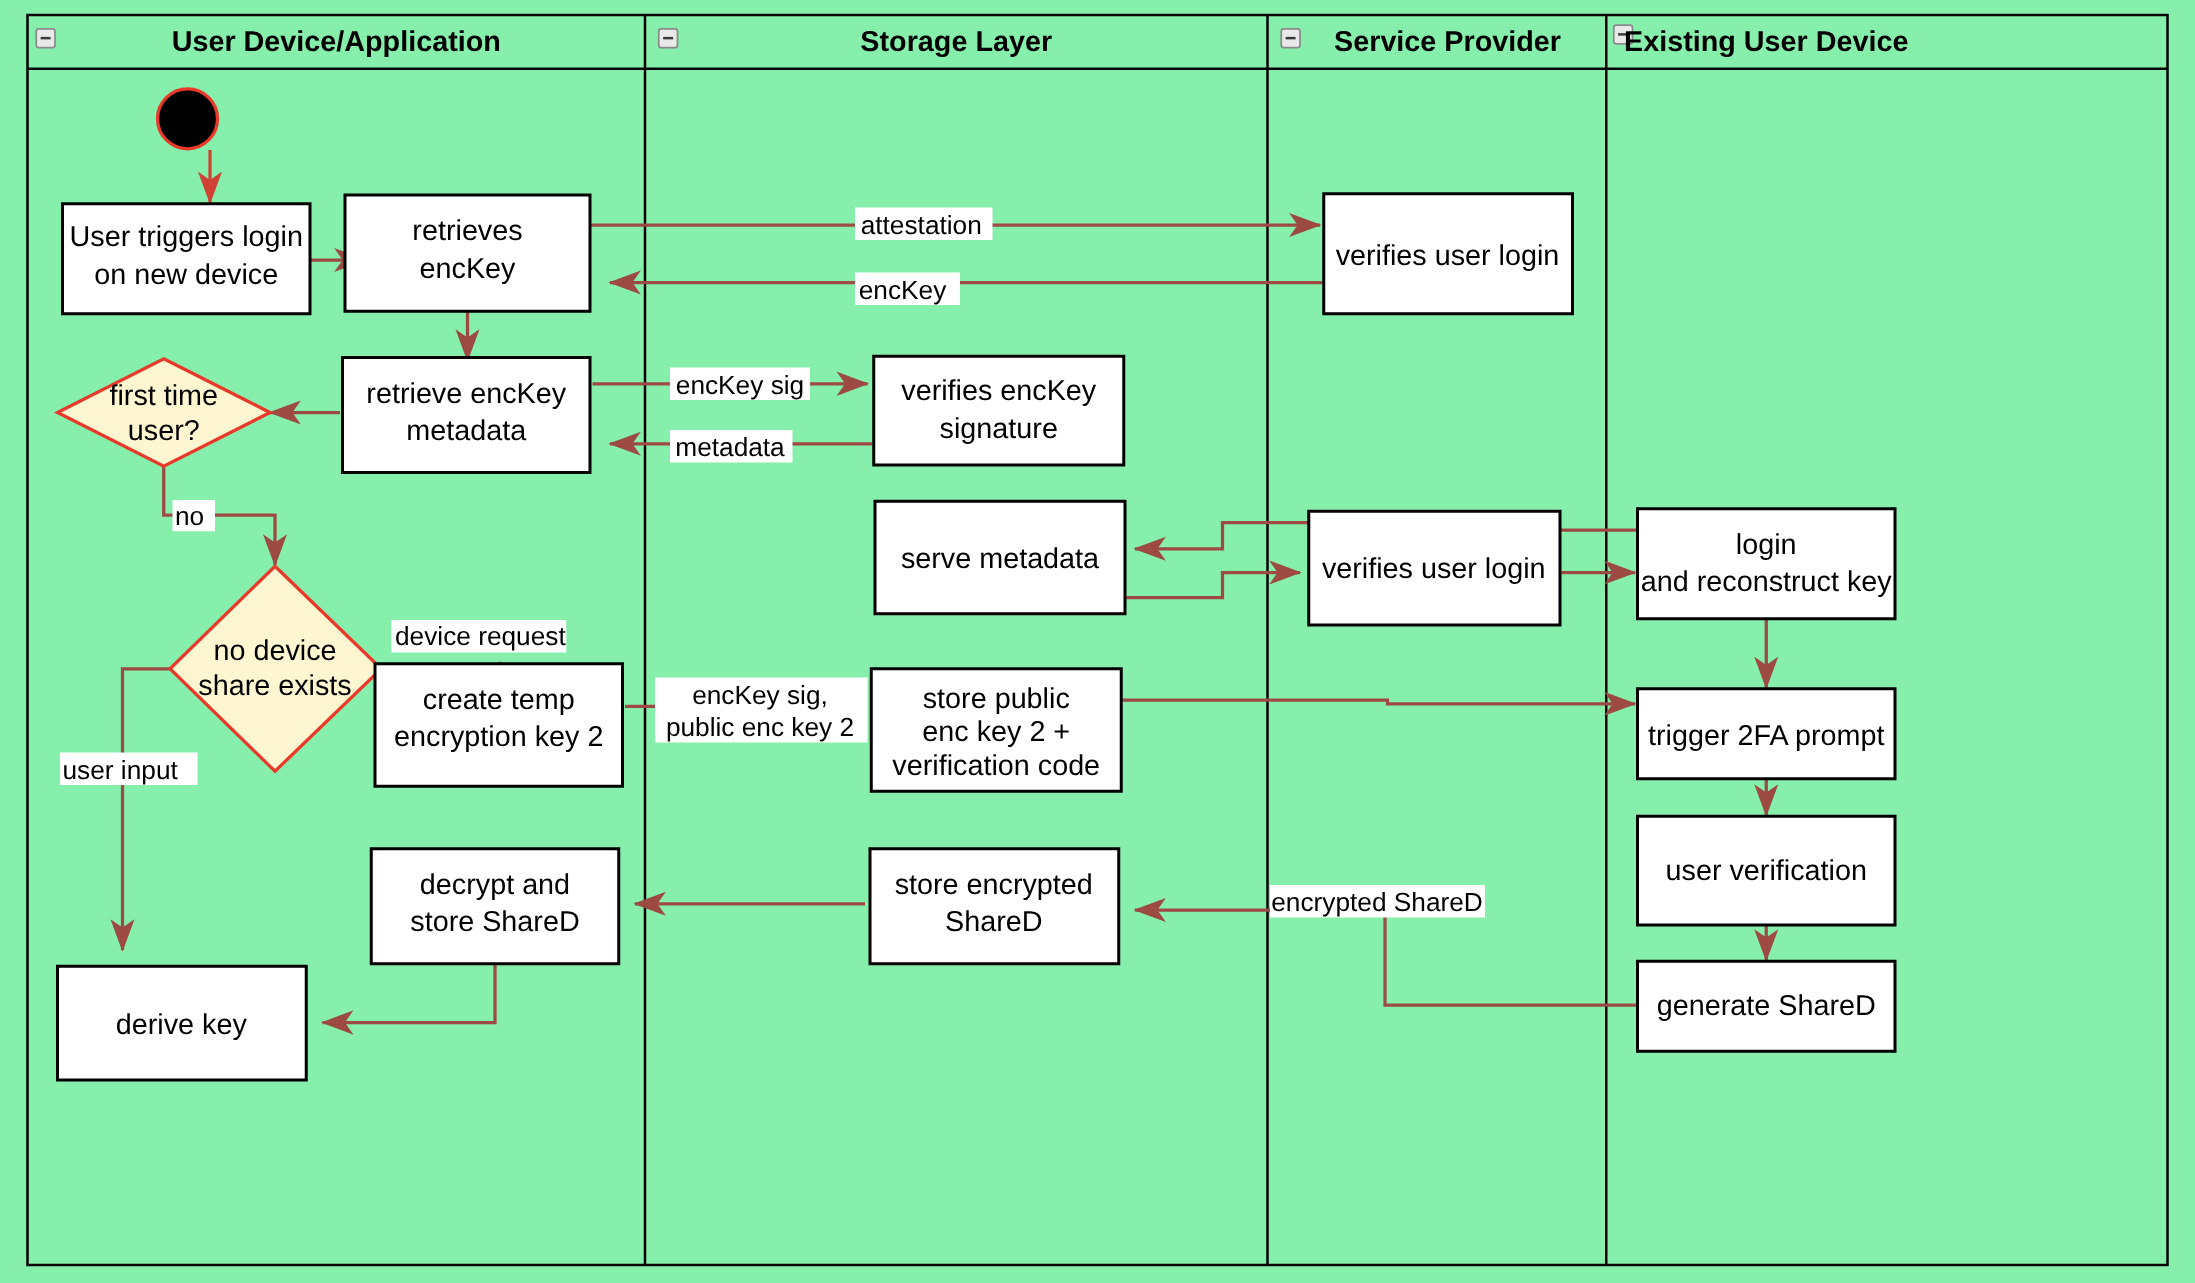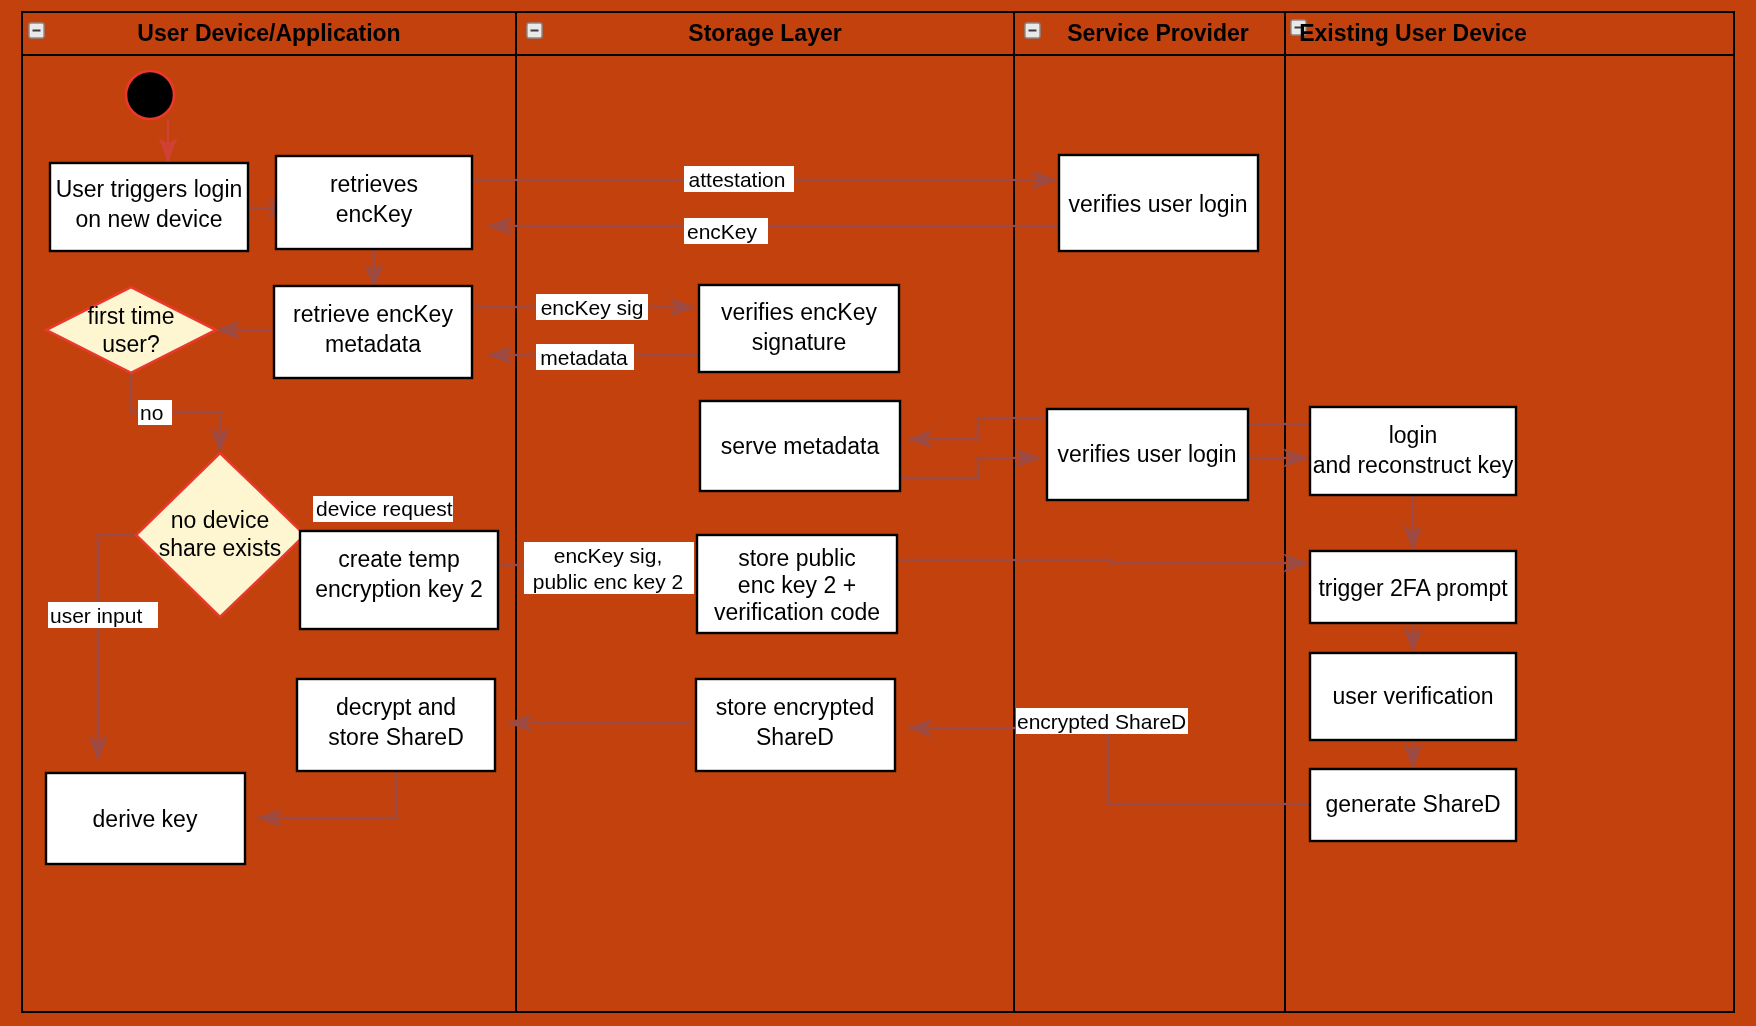--- a/index.html
+++ b/index.html
@@ -12,7 +12,7 @@
     position: relative;
     width: 1756px;
     height: 1026px;
-    background: #c2410c;
+    background: #86efac;
     overflow: hidden;
   }
   svg#diagram {

